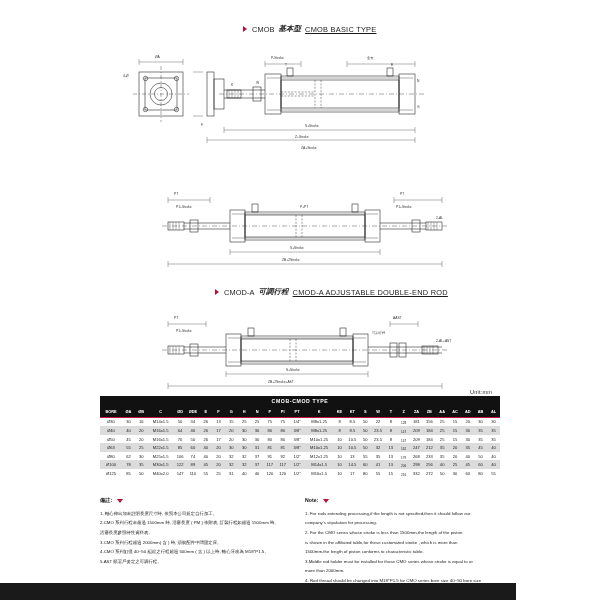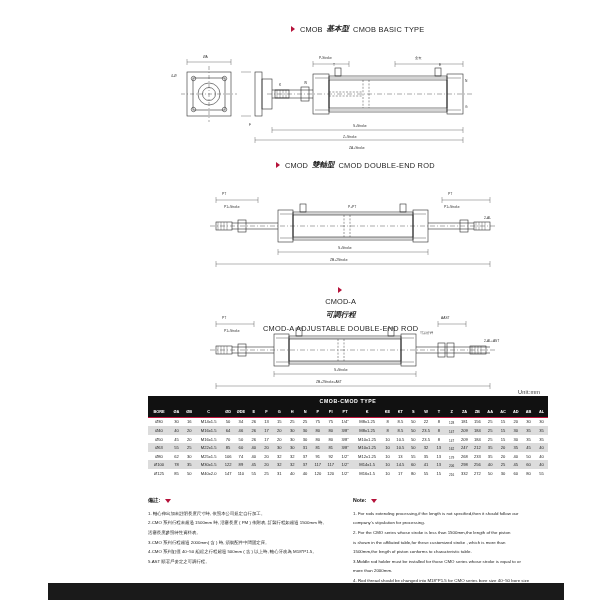--- a/index.html
+++ b/index.html
@@ -14,7 +14,6 @@
     width: 516px; height: 600px;
     background: #fff;
     overflow: hidden;
-    margin-left: 48px;
   }
 
   

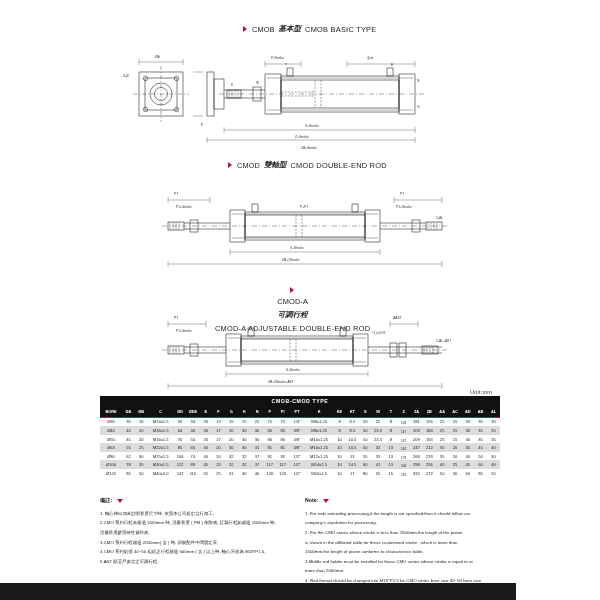--- a/index.html
+++ b/index.html
@@ -35,7 +35,7 @@
     margin-right: 1px;
   }
   .sec-head .cn { font-weight: bold; font-style: italic; }
-  .sec-head .en { letter-spacing: .25px; }
+  .sec-head .en { letter-spacing: .25px; text-decoration: underline; }
 
   
   .draw { position: absolute; }

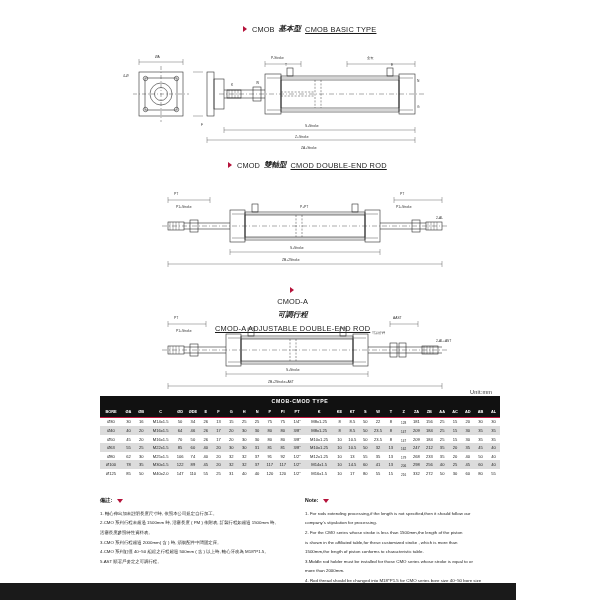--- a/index.html
+++ b/index.html
@@ -232,12 +232,6 @@
     </svg>
   </div>
 
-  <div class="sec-head" style="left:228px; top:160px;">
-    <span class="tri"></span>
-    <span>CMOD</span>
-    <span class="cn">雙軸型</span>
-    <span class="en">CMOD DOUBLE-END ROD</span>
-  </div>
 
   <div class="draw" style="left:150px; top:182px;">
     <svg width="310" height="95" viewBox="0 0 310 95">

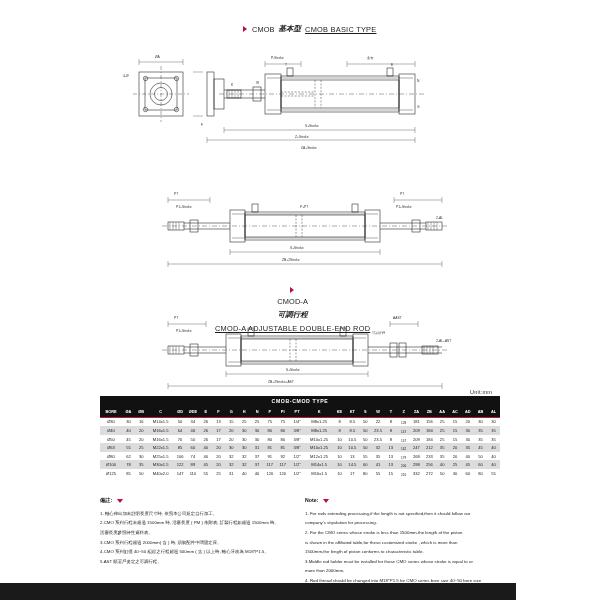--- a/index.html
+++ b/index.html
@@ -301,7 +301,7 @@
     </svg>
   </div>
 
-  <div class="sec-head" style="left:215px; top:287px;flex-direction:column;">
+  <div class="sec-head" style="left:215px; top:287px;">
     <span class="tri"></span>
     <span>CMOD-A</span>
     <span class="cn">可調行程</span>

